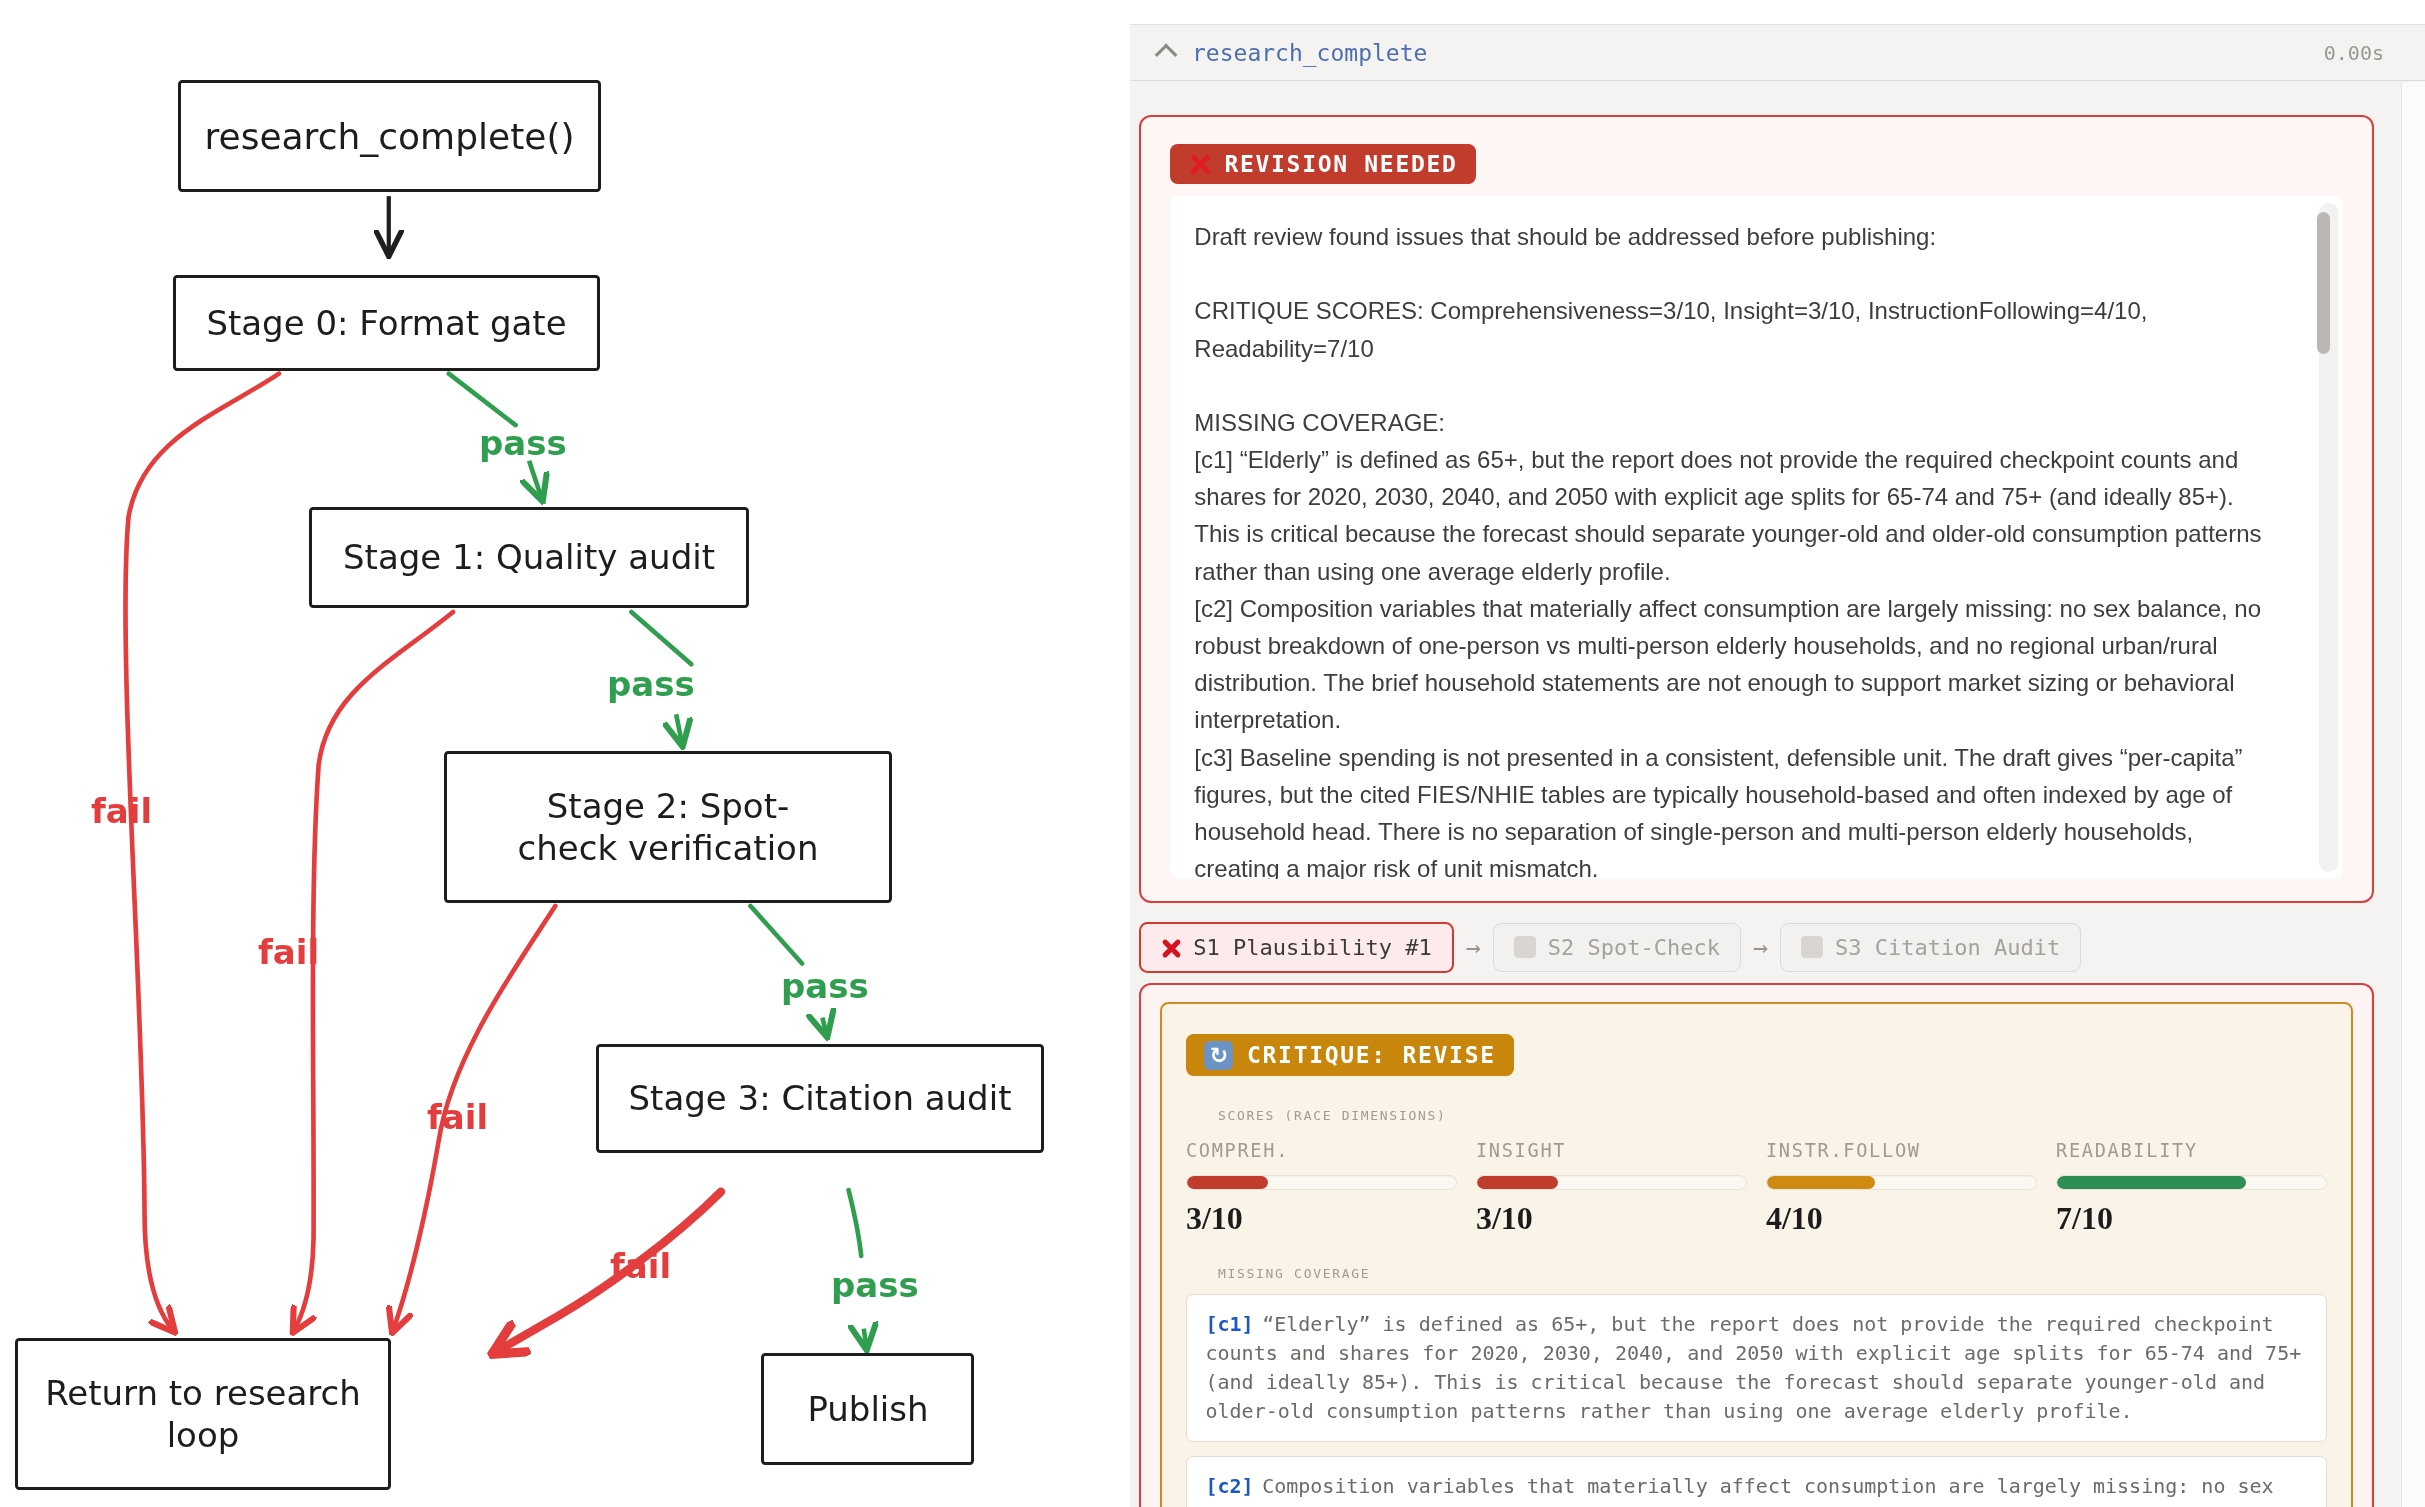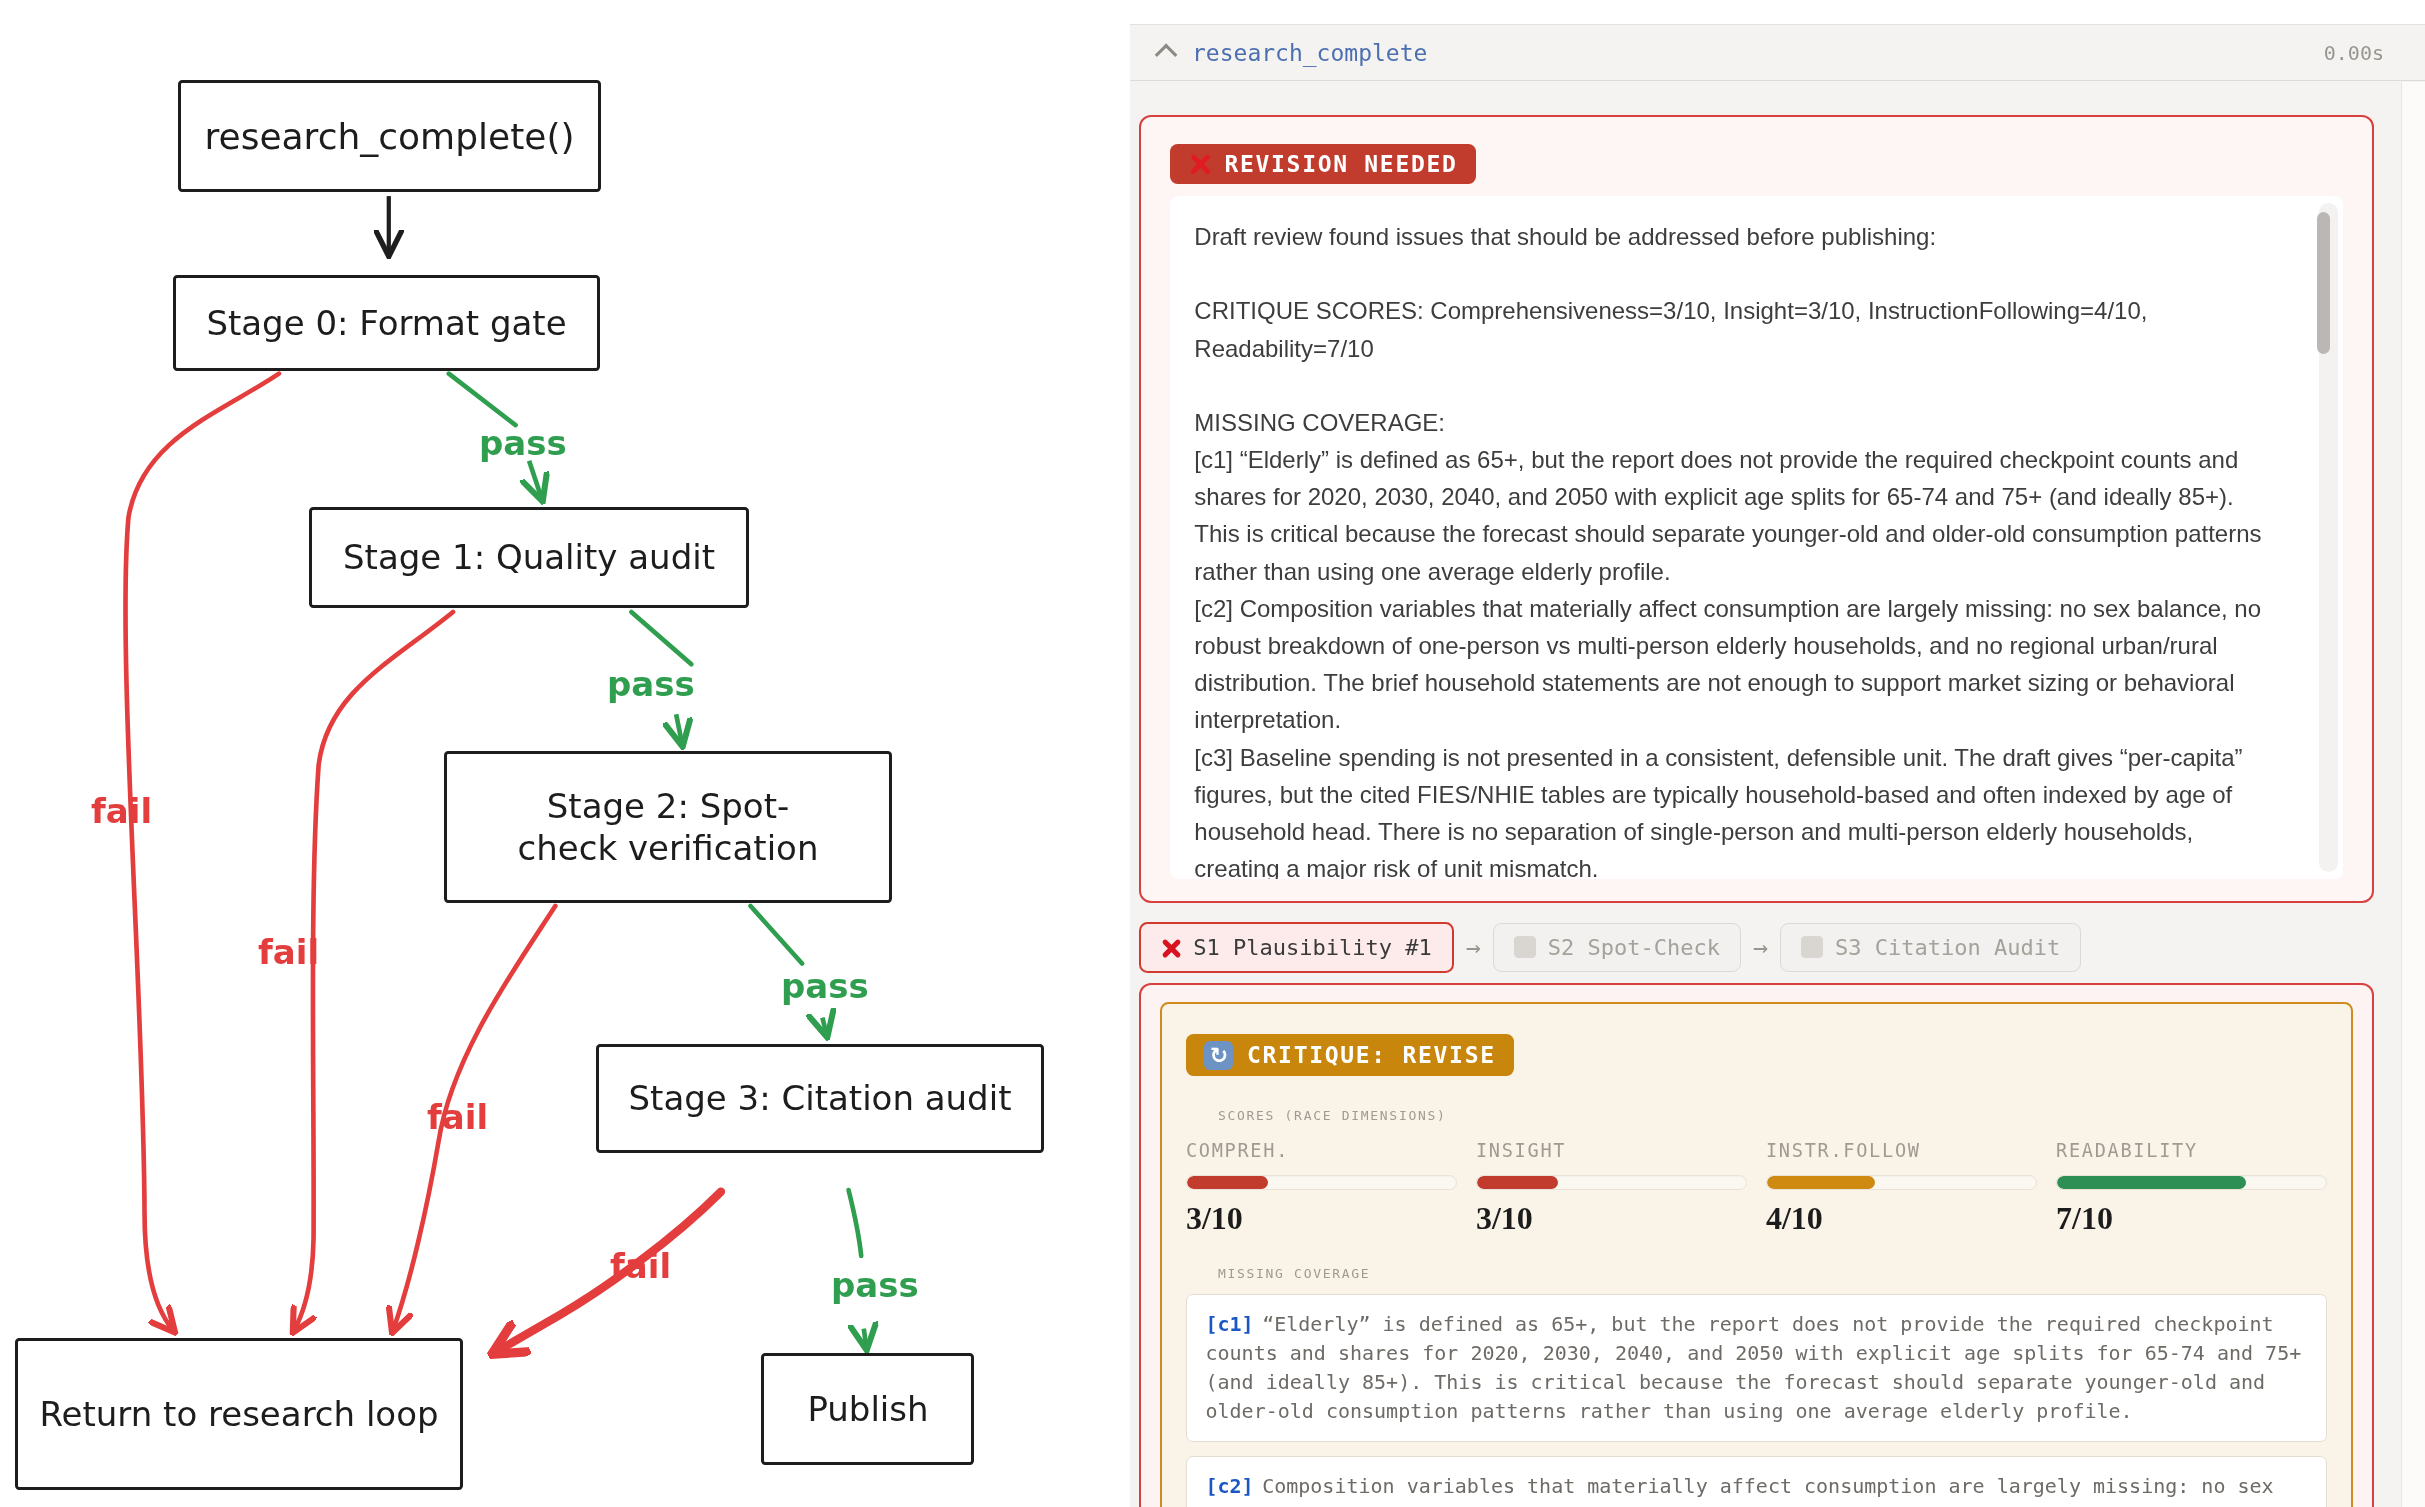--- a/index.html
+++ b/index.html
@@ -171,7 +171,7 @@
     <div class="node" style="left:761px;top:1353px;width:213px;height:112px;padding-left:16px;">
       <span>Publish</span>
     </div>
-    <div class="node" style="left:15px;top:1338px;width:448px;height:152px;">
+    <div class="node" style="left:15px;top:1338px;width:376px;height:152px;">
       <span>Return to research loop</span>
     </div>
 

